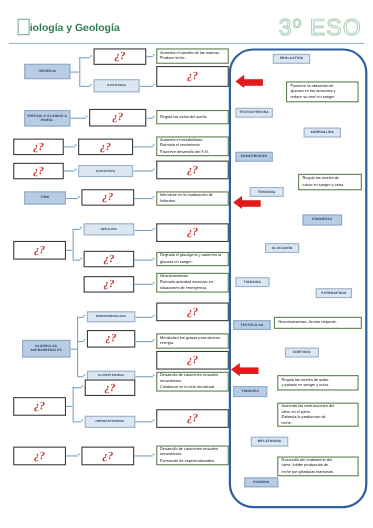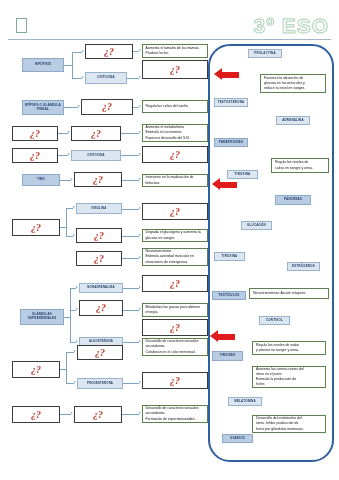--- a/index.html
+++ b/index.html
@@ -130,6 +130,7 @@
     <div class="hdr-b">
       <span class="bx"></span>
     </div>
+    <div class="hdr-title">iología y Geología</div>
     <div class="hdr-eso">3º ESO</div>
   </div>
 

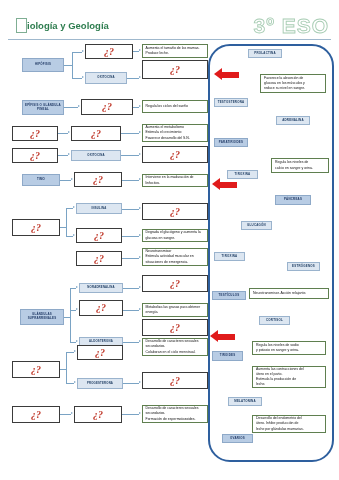--- a/index.html
+++ b/index.html
@@ -31,7 +31,7 @@
   }
   .hdr-eso{
     position:absolute;right:2px;top:-4px;
-    font-size:21px;font-weight:bold;letter-spacing:1px;
+    font-size:21px;font-weight:normal;letter-spacing:1px;
     color:#ffffff;
     -webkit-text-stroke:0.9px #a8cdb4;
     text-shadow:0 0 0 #fff;

